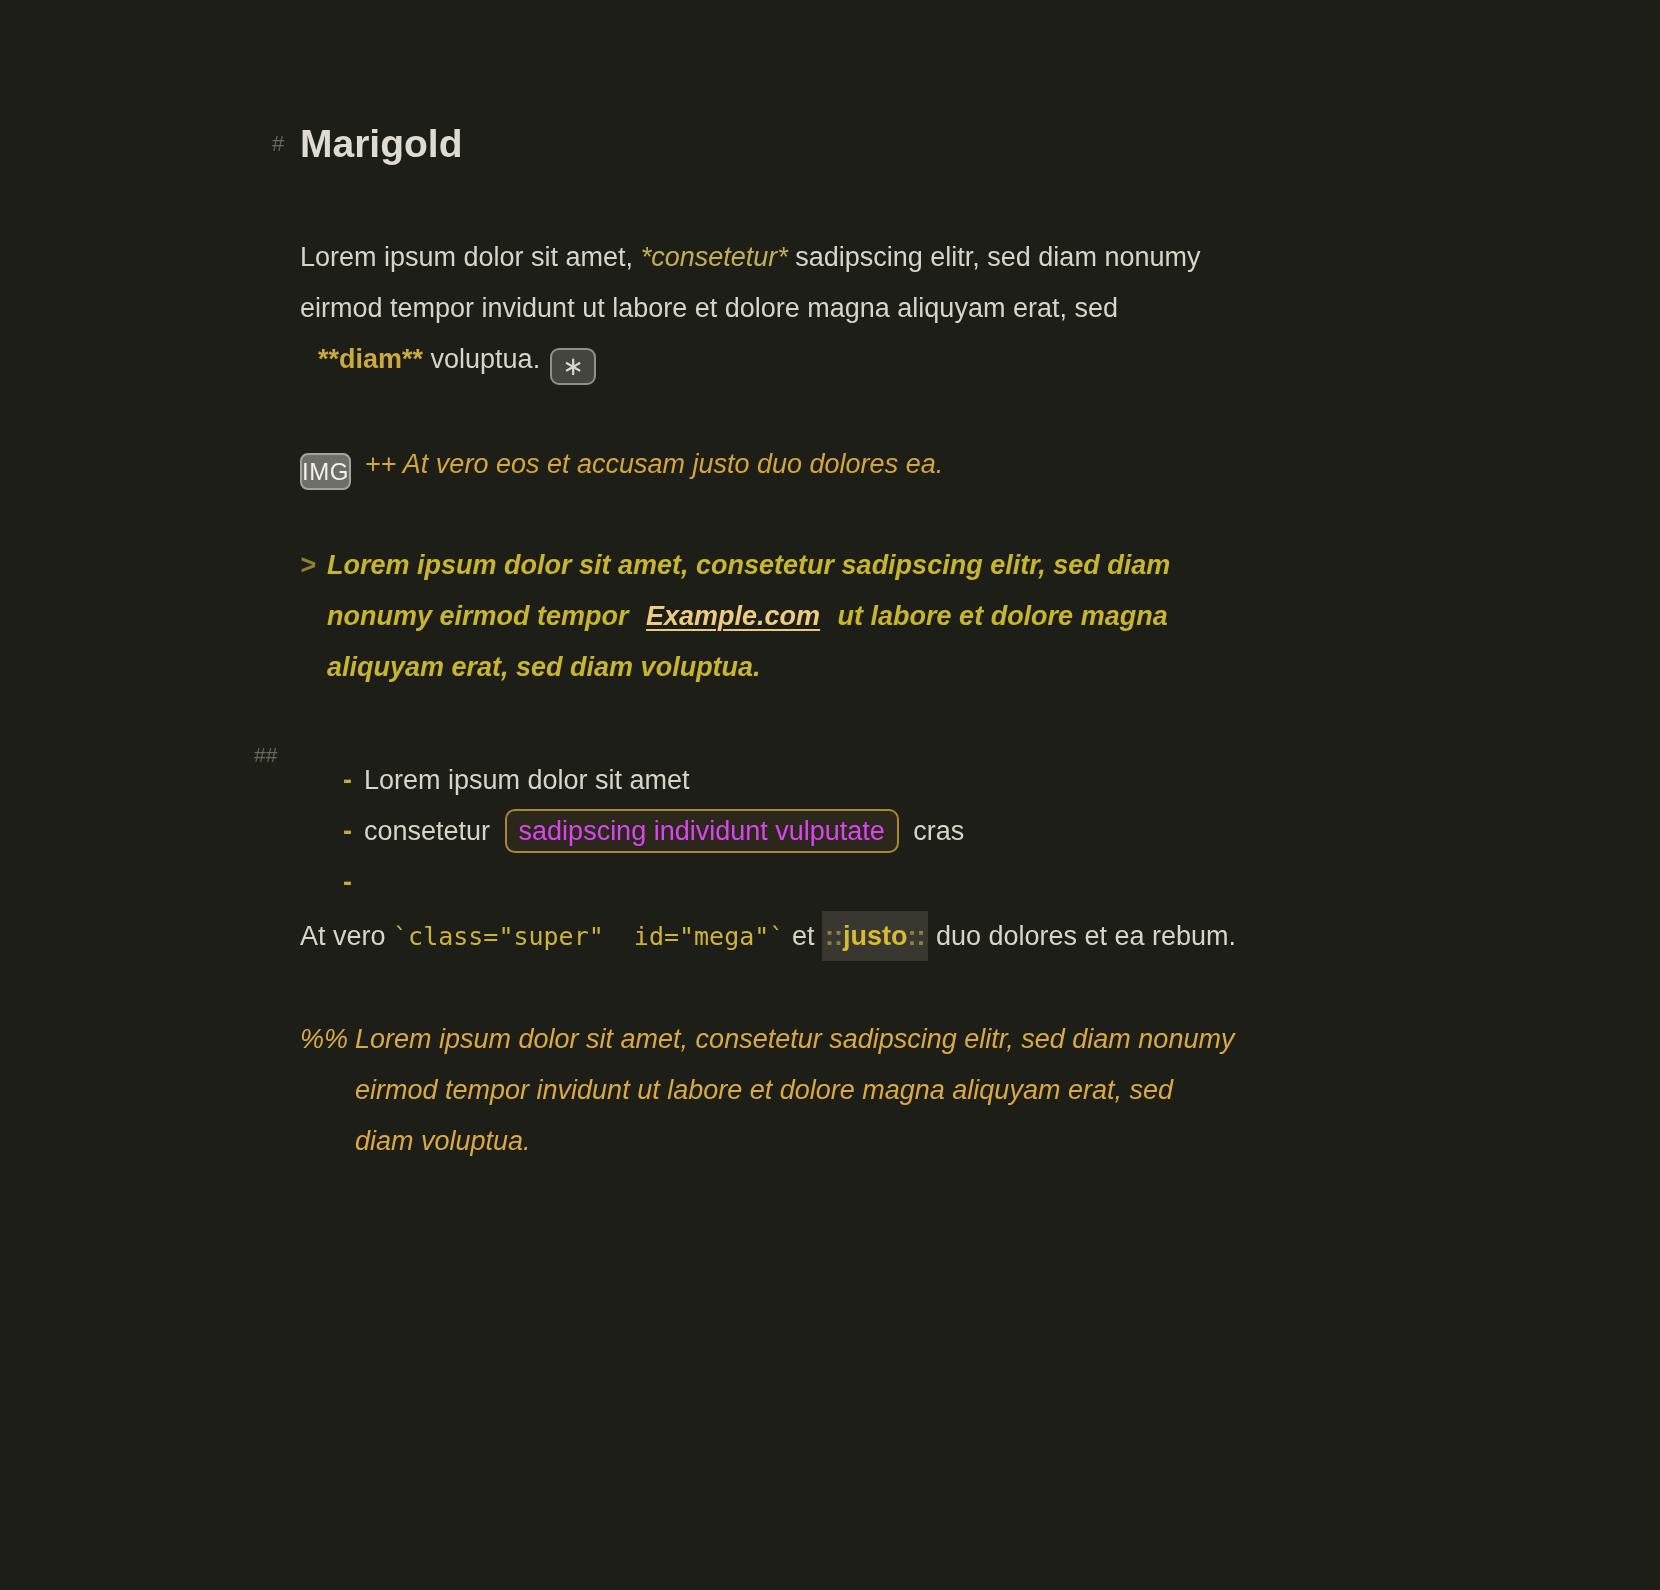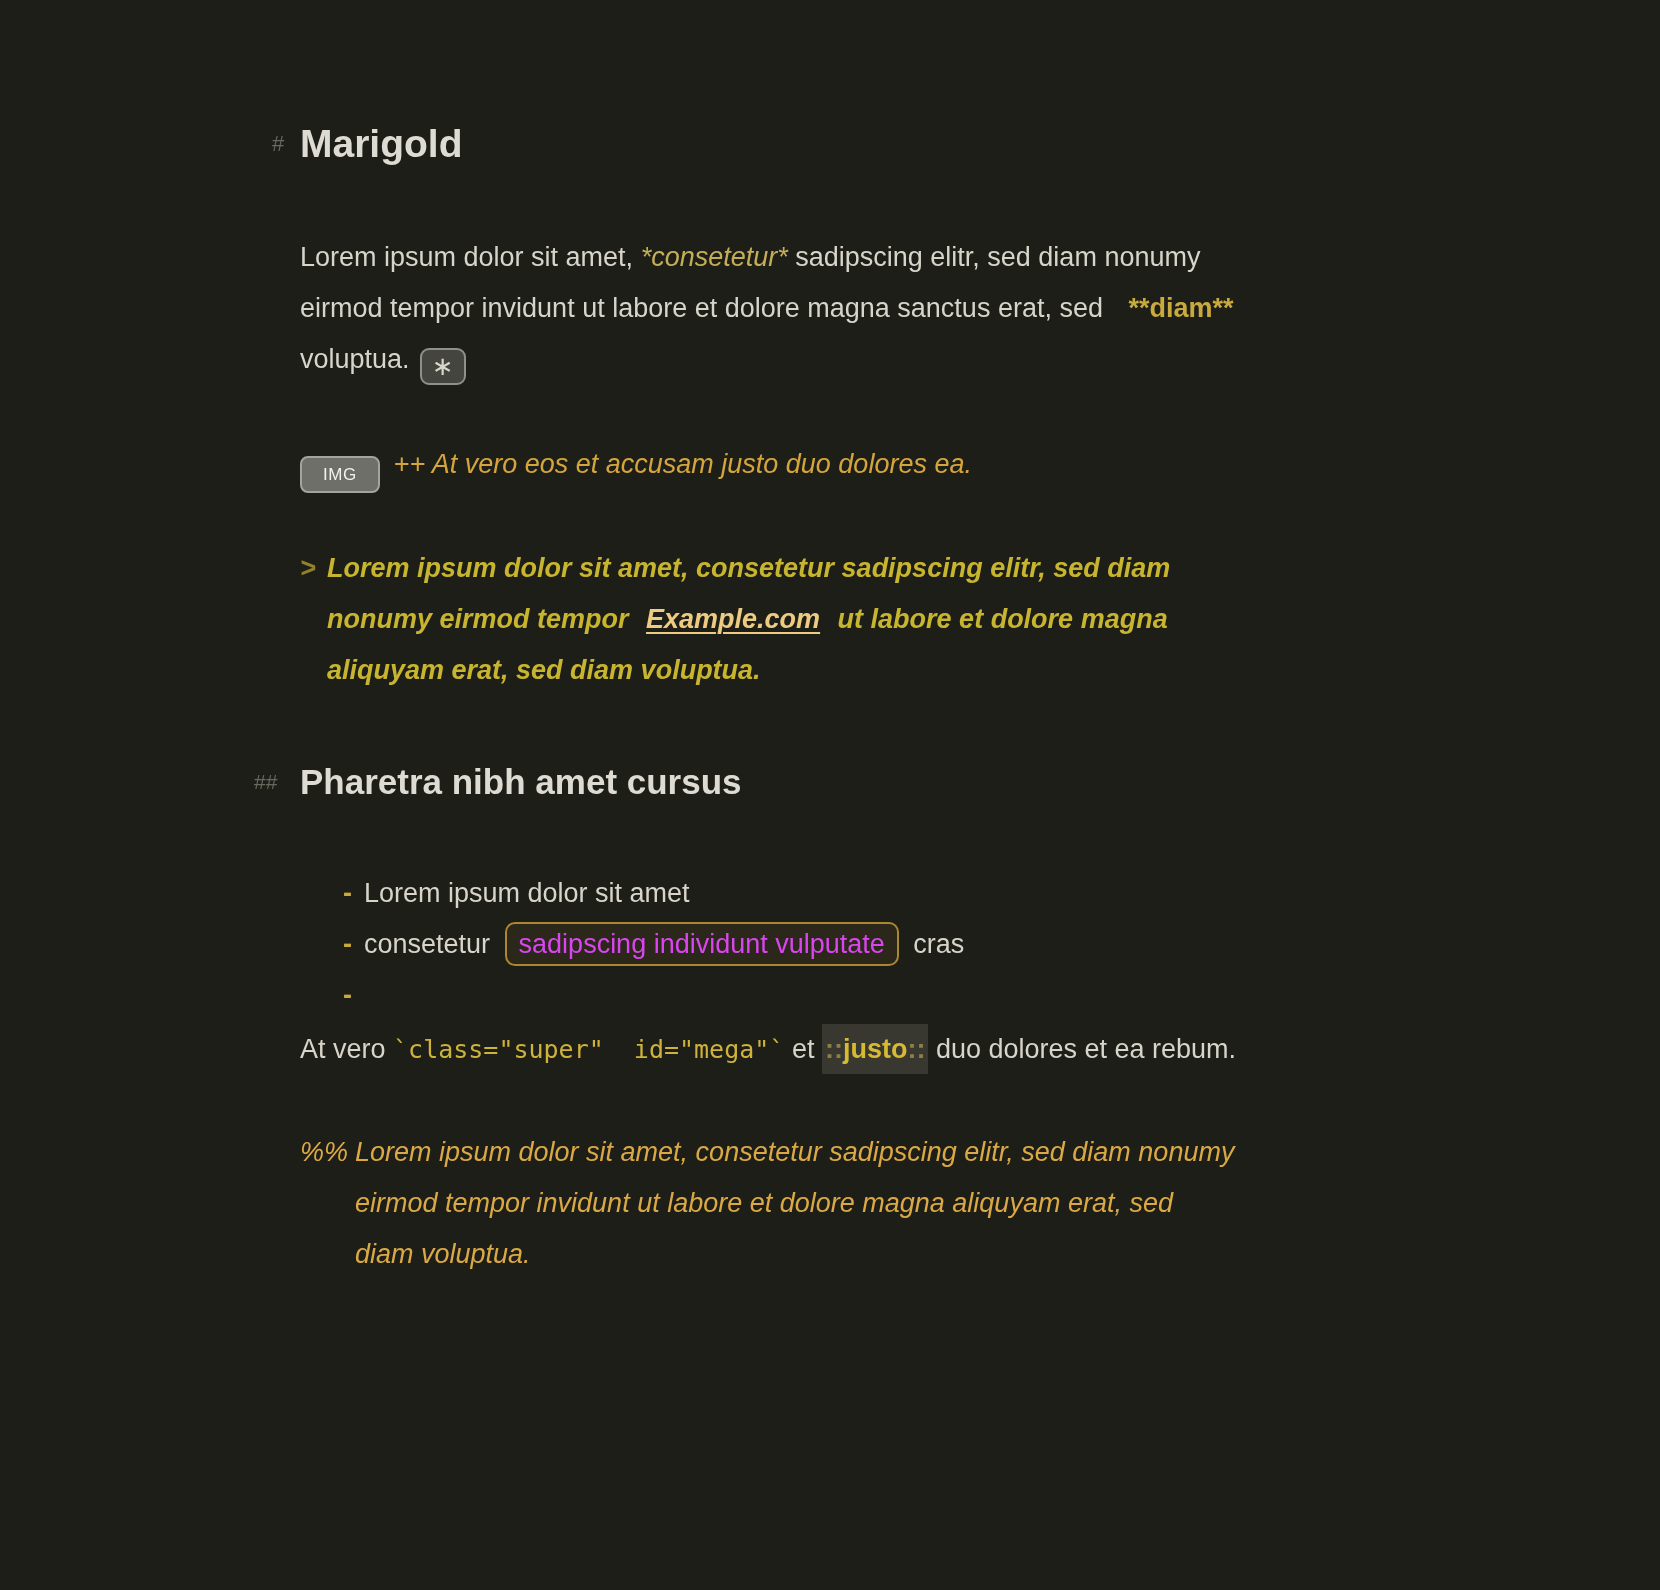--- a/index.html
+++ b/index.html
@@ -78,7 +78,7 @@
 
   <div class="h1"><span class="hmark">#</span><span>Marigold</span></div>
 
-  <div class="p1"><span>Lorem ipsum dolor sit amet, </span><span class="em">*consetetur*</span><span> sadipscing elitr, sed diam nonumy eirmod tempor invidunt ut labore et dolore magna sanctus erat, sed </span><span class="strong">**diam**</span><span> voluptua.</span><span class="fn-btn">
+  <div class="p1"><span>Lorem ipsum dolor sit amet, </span><span class="em">*consetetur*</span><span> sadipscing elitr, sed diam nonumy eirmod tempor invidunt ut labore et dolore magna aliquyam erat, sed </span><span class="strong">**diam**</span><span> voluptua.</span><span class="fn-btn">
         <span class="fn-glyph">∗</span>
       </span></div>
 

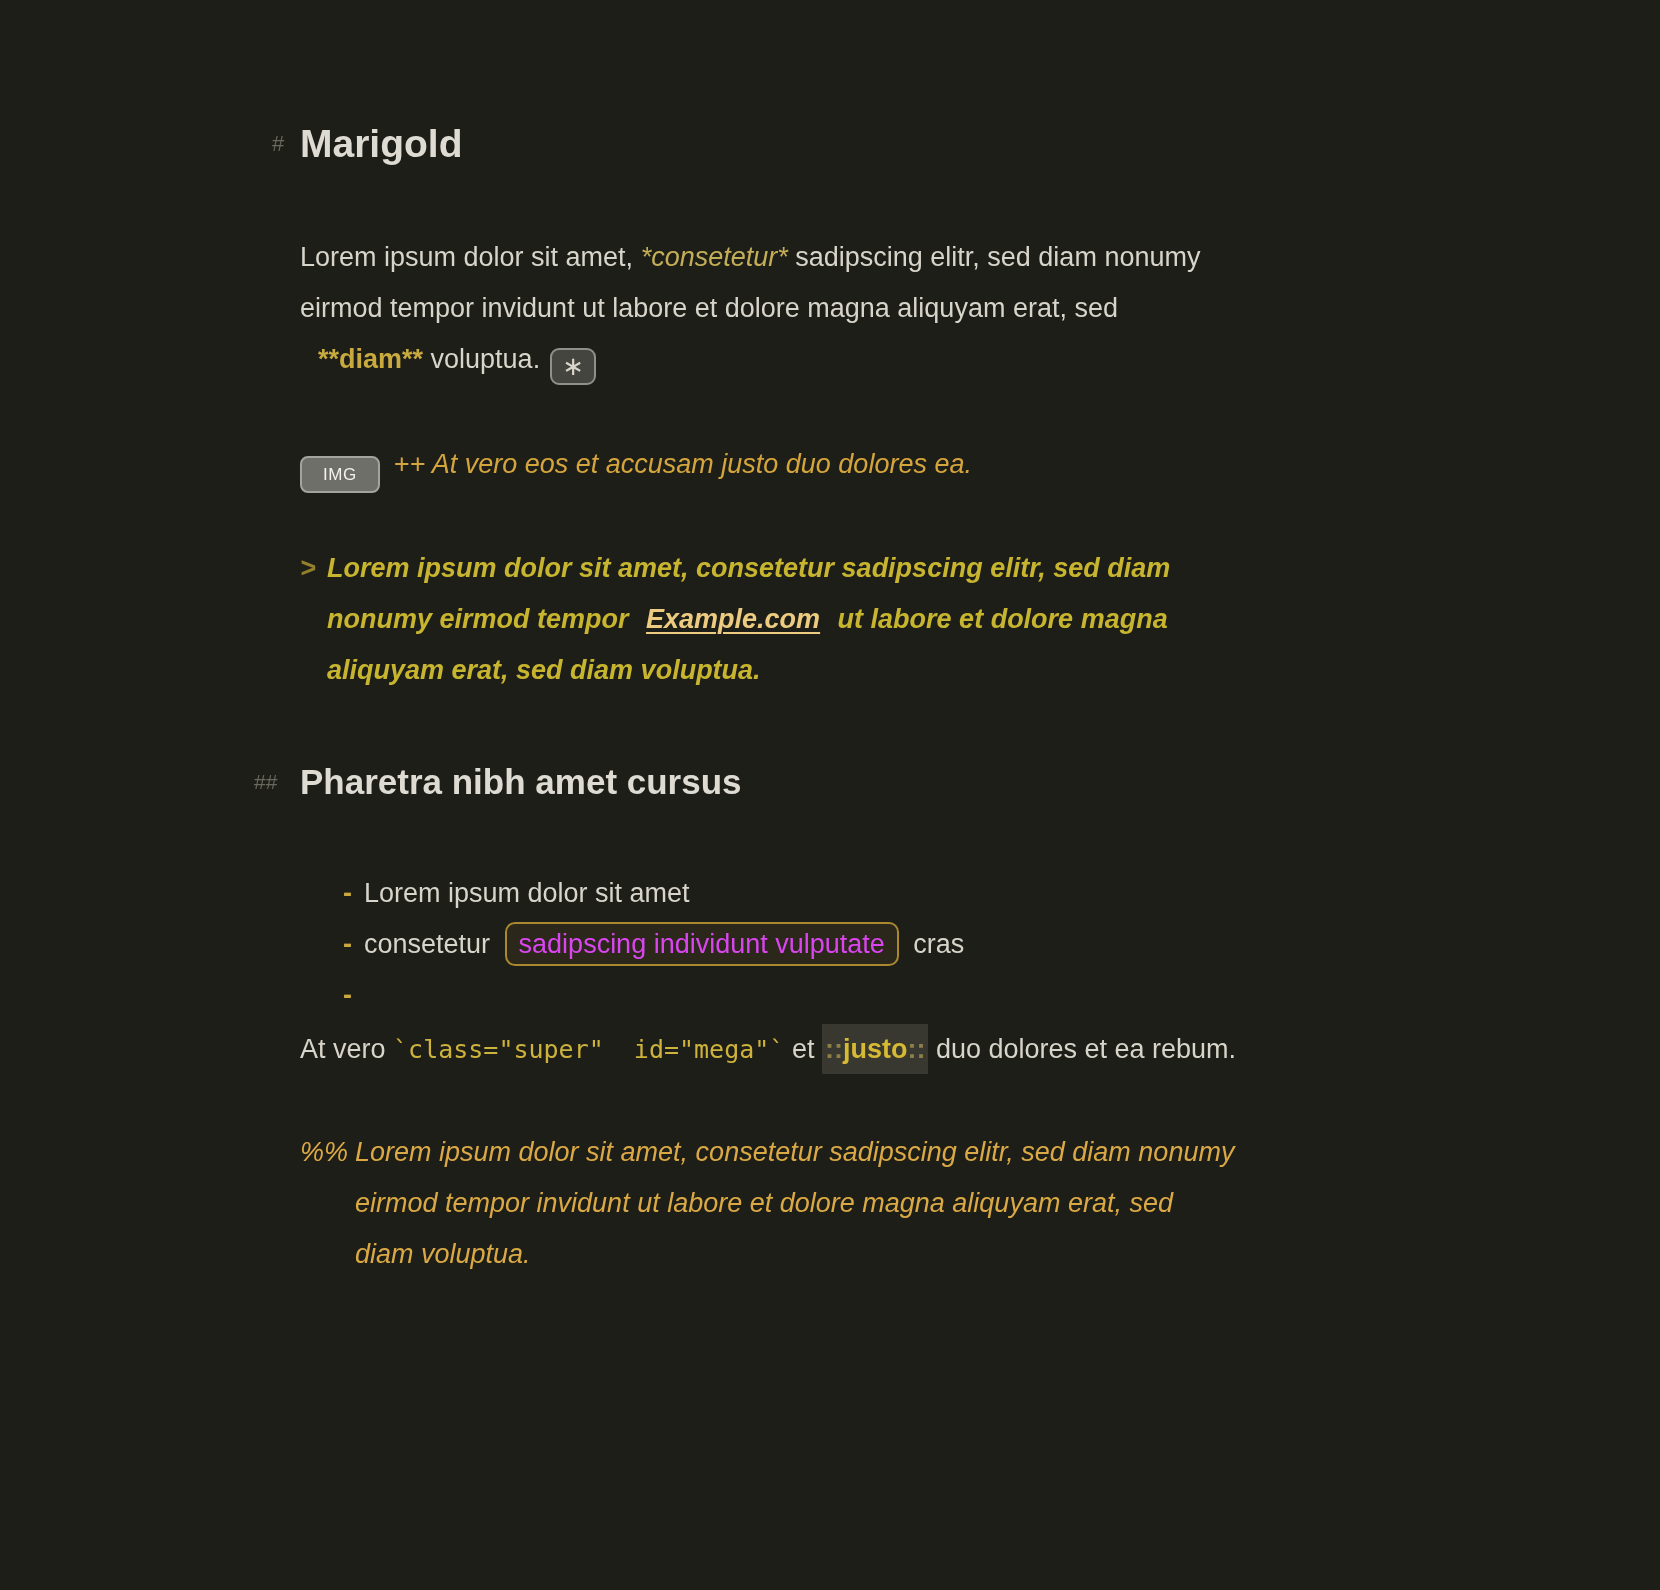--- a/index.html
+++ b/index.html
@@ -34,9 +34,9 @@
 
   
   .embed-line { margin-bottom:50px; white-space:nowrap; }
-  .img-badge { display:inline-block; padding:0 21px; height:37px; line-height:33px;
+  .img-badge { display:inline-block; padding:0 0; height:37px; line-height:33px;
         background:#6f6f69; border:2px solid #a4a49e; border-radius:8px;
-        color:#f2f1ed; font-size:17px; font-weight:500; letter-spacing:.5px;
+        color:#f2f1ed; font-size:24px; font-weight:500; letter-spacing:.5px;
         vertical-align:-7px; cursor:pointer; }
   .embed-text { color:#d4a53c; font-style:italic; margin-left:14px; }
 

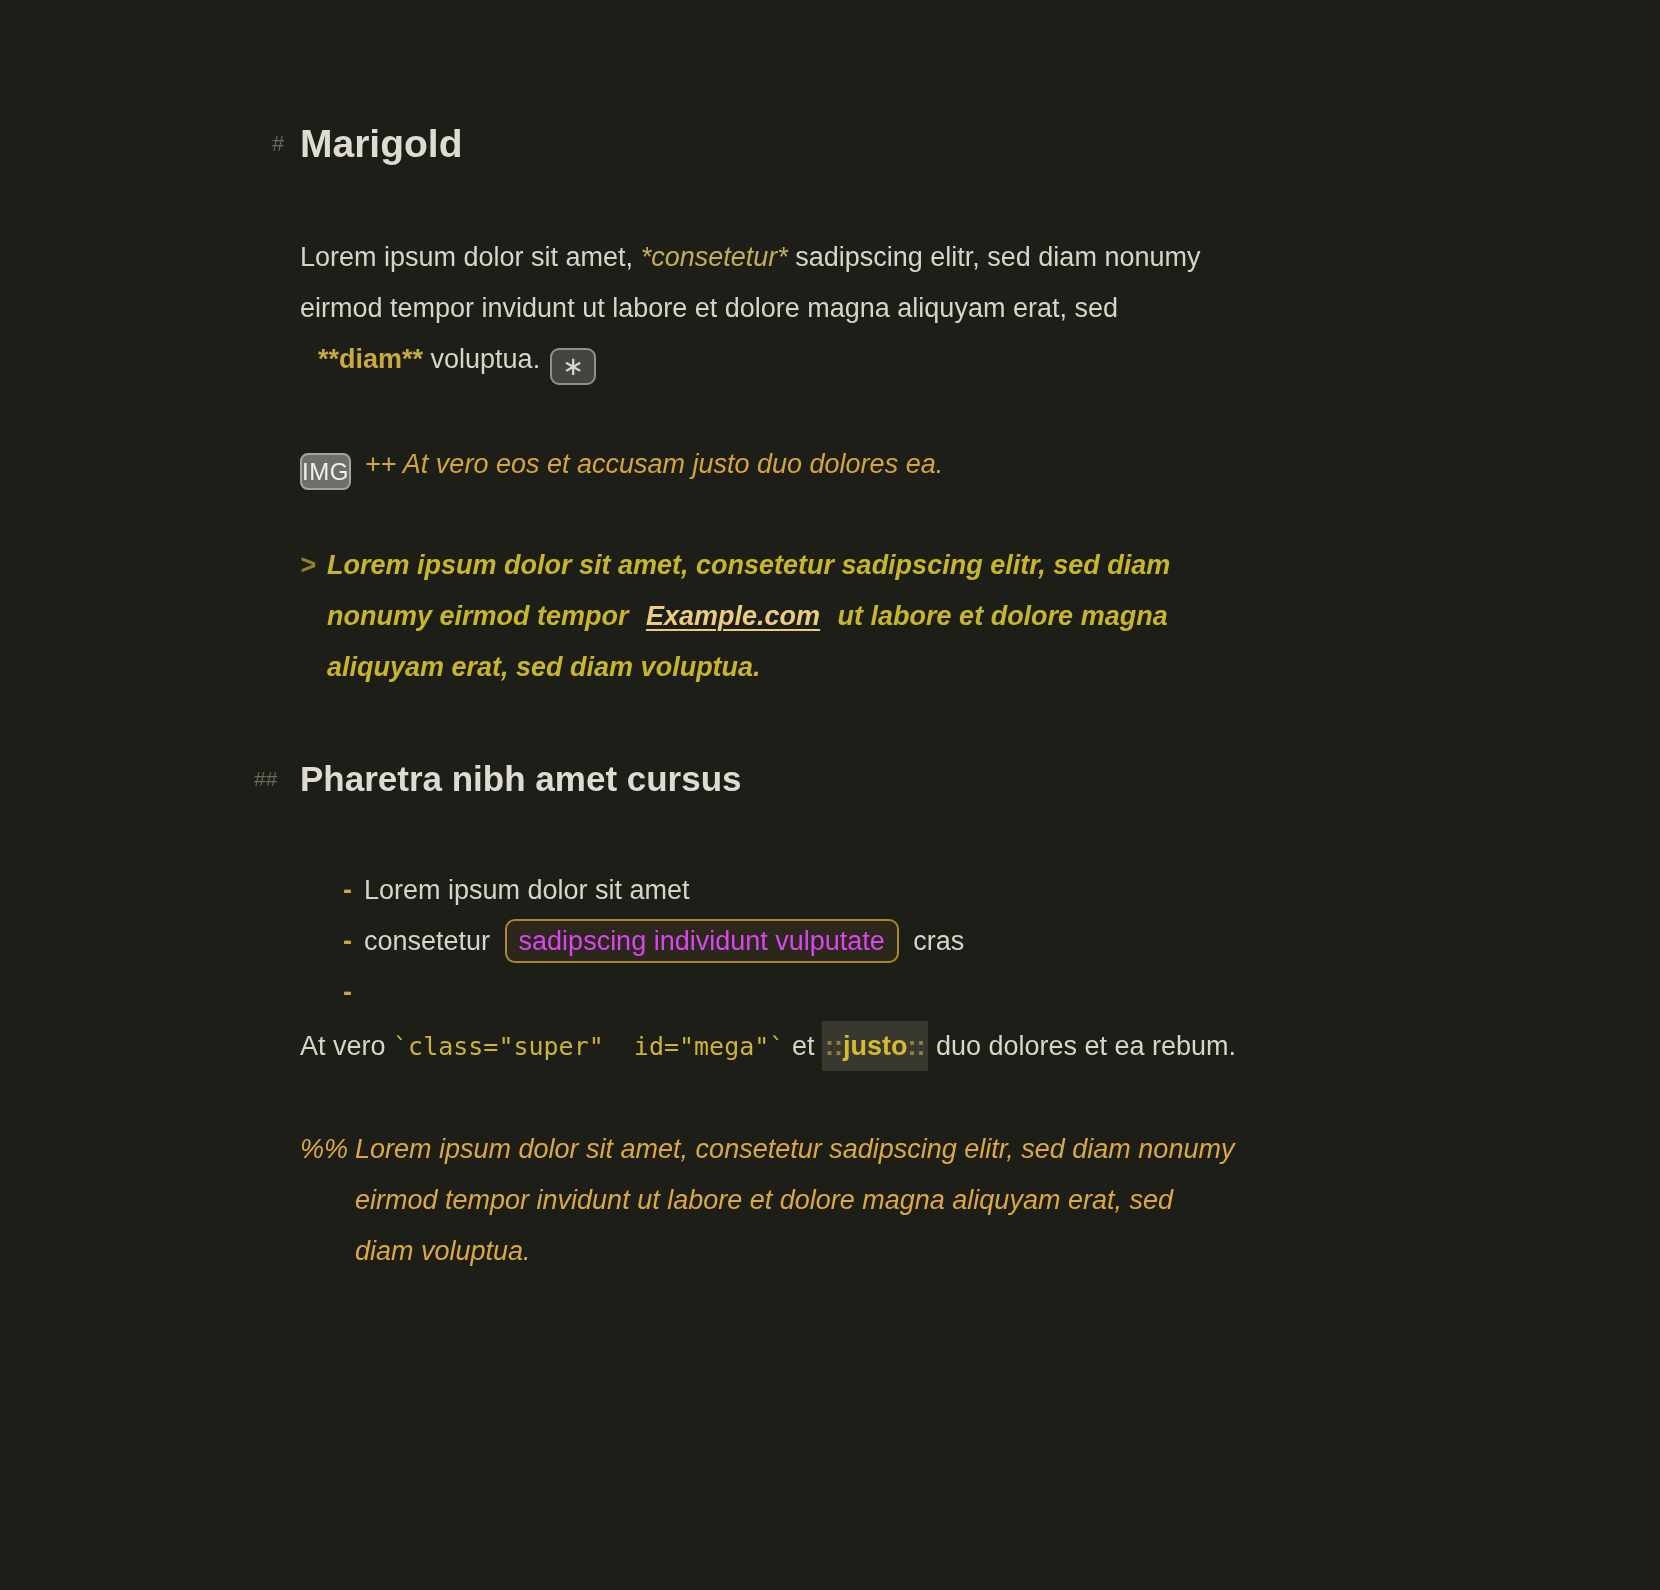--- a/index.html
+++ b/index.html
@@ -86,7 +86,7 @@
 
   <div class="quote"><span class="q-marker">&gt;</span><span>Lorem ipsum dolor sit amet, consetetur sadipscing elitr, sed diam nonumy eirmod tempor </span><a class="q-link">Example.com</a><span> ut labore et dolore magna aliquyam erat, sed diam voluptua.</span></div>
 
-  <div class="h2"><span class="hmark">##</span><span>Pharetra nibh amet cursus</span></div>
+  <div class="h2"><span class="hmark">##</span></div>
 
   <div class="list">
     <div class="li"><span class="li-dash">-</span><span>Lorem ipsum dolor sit amet</span></div>

